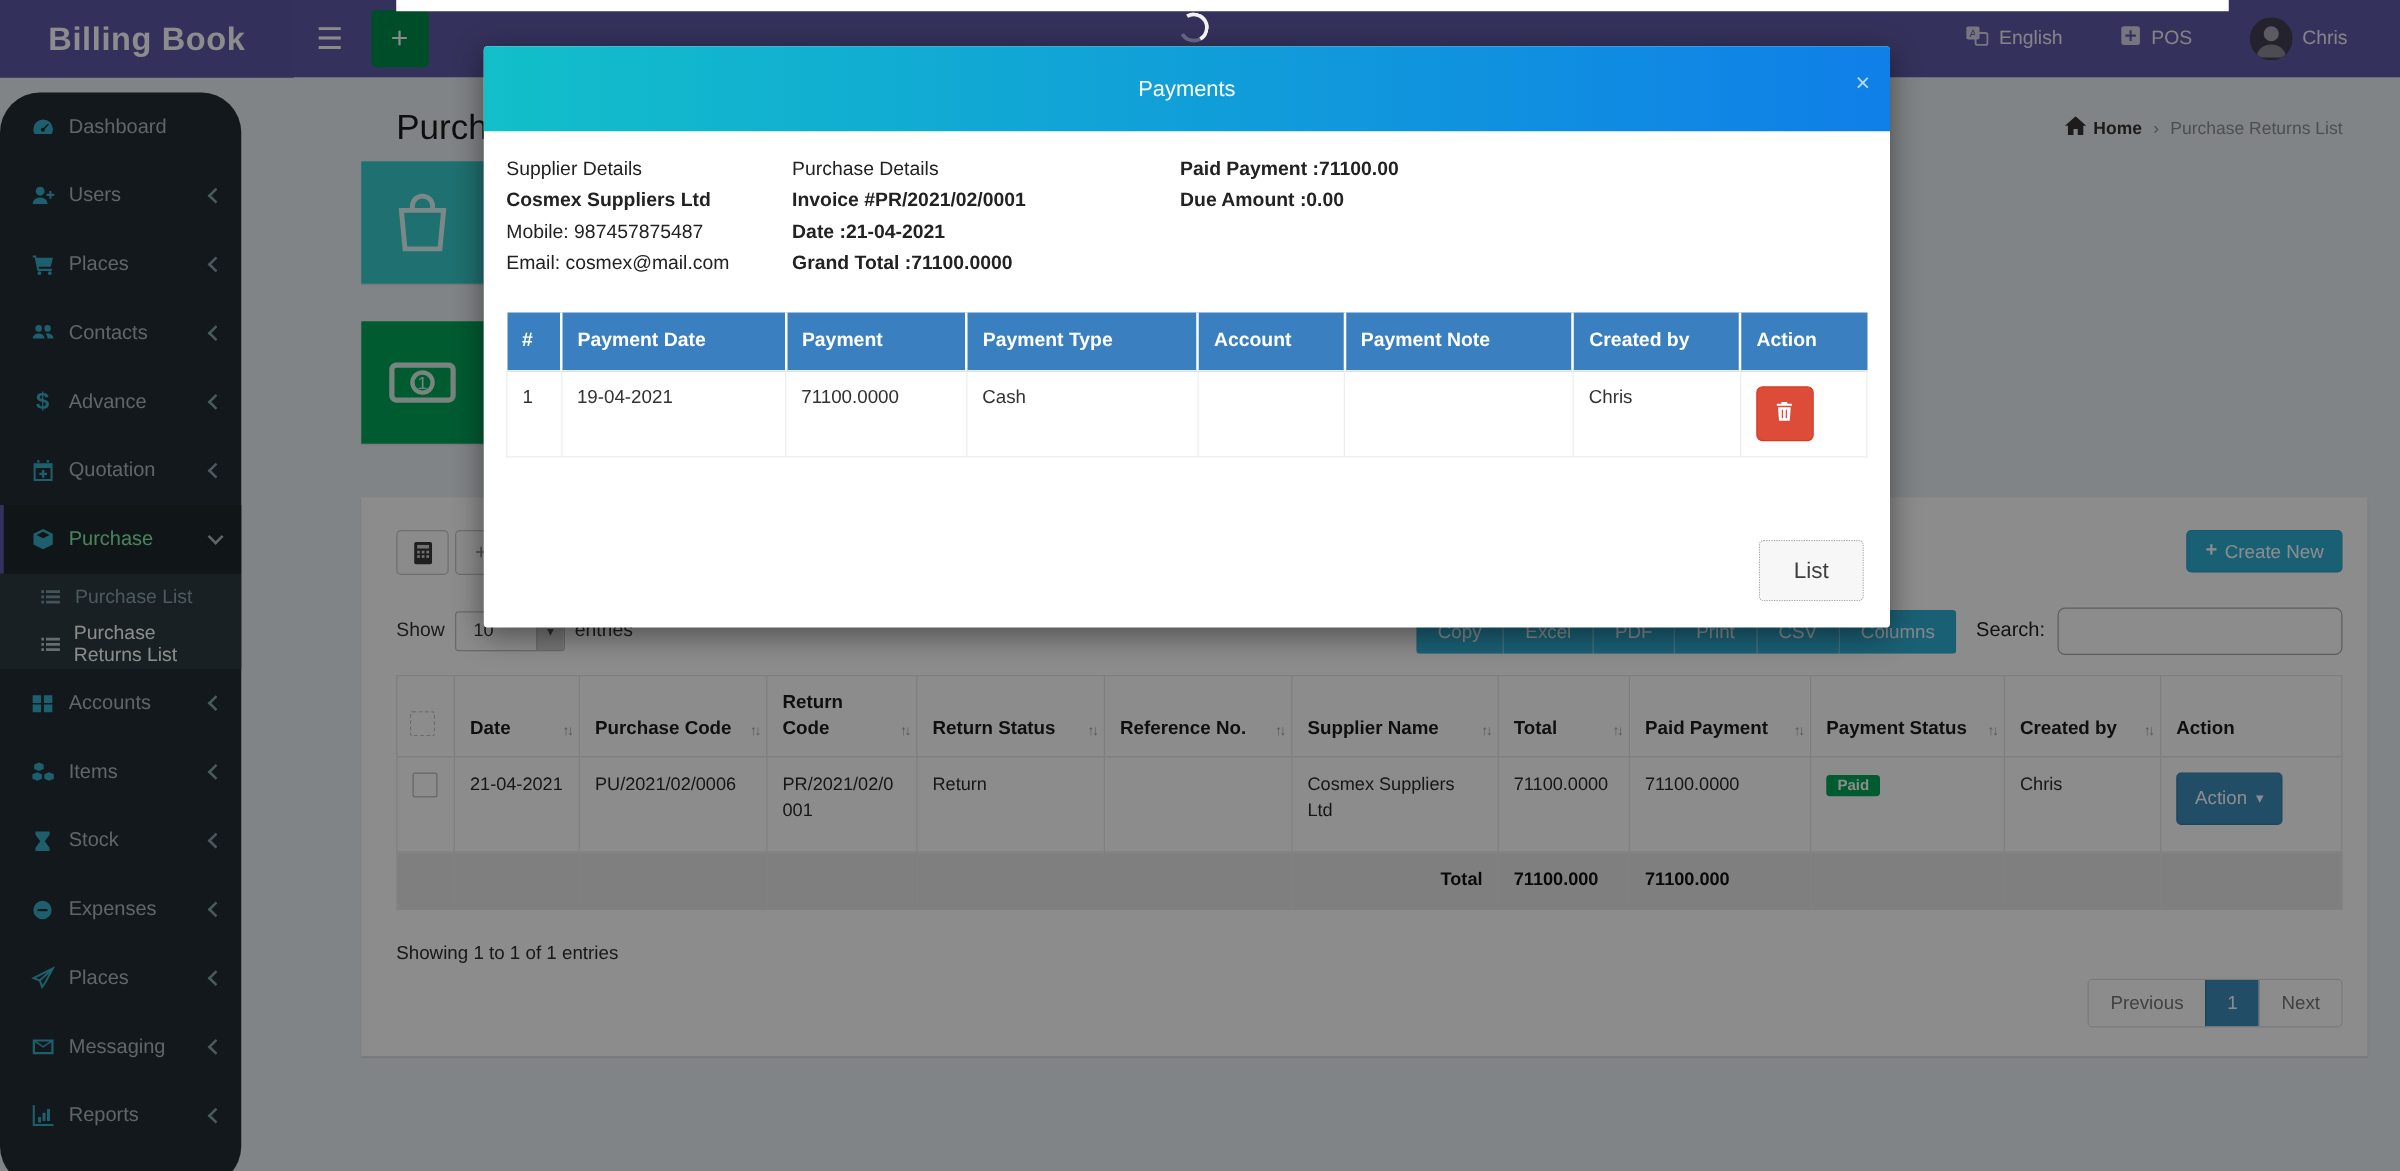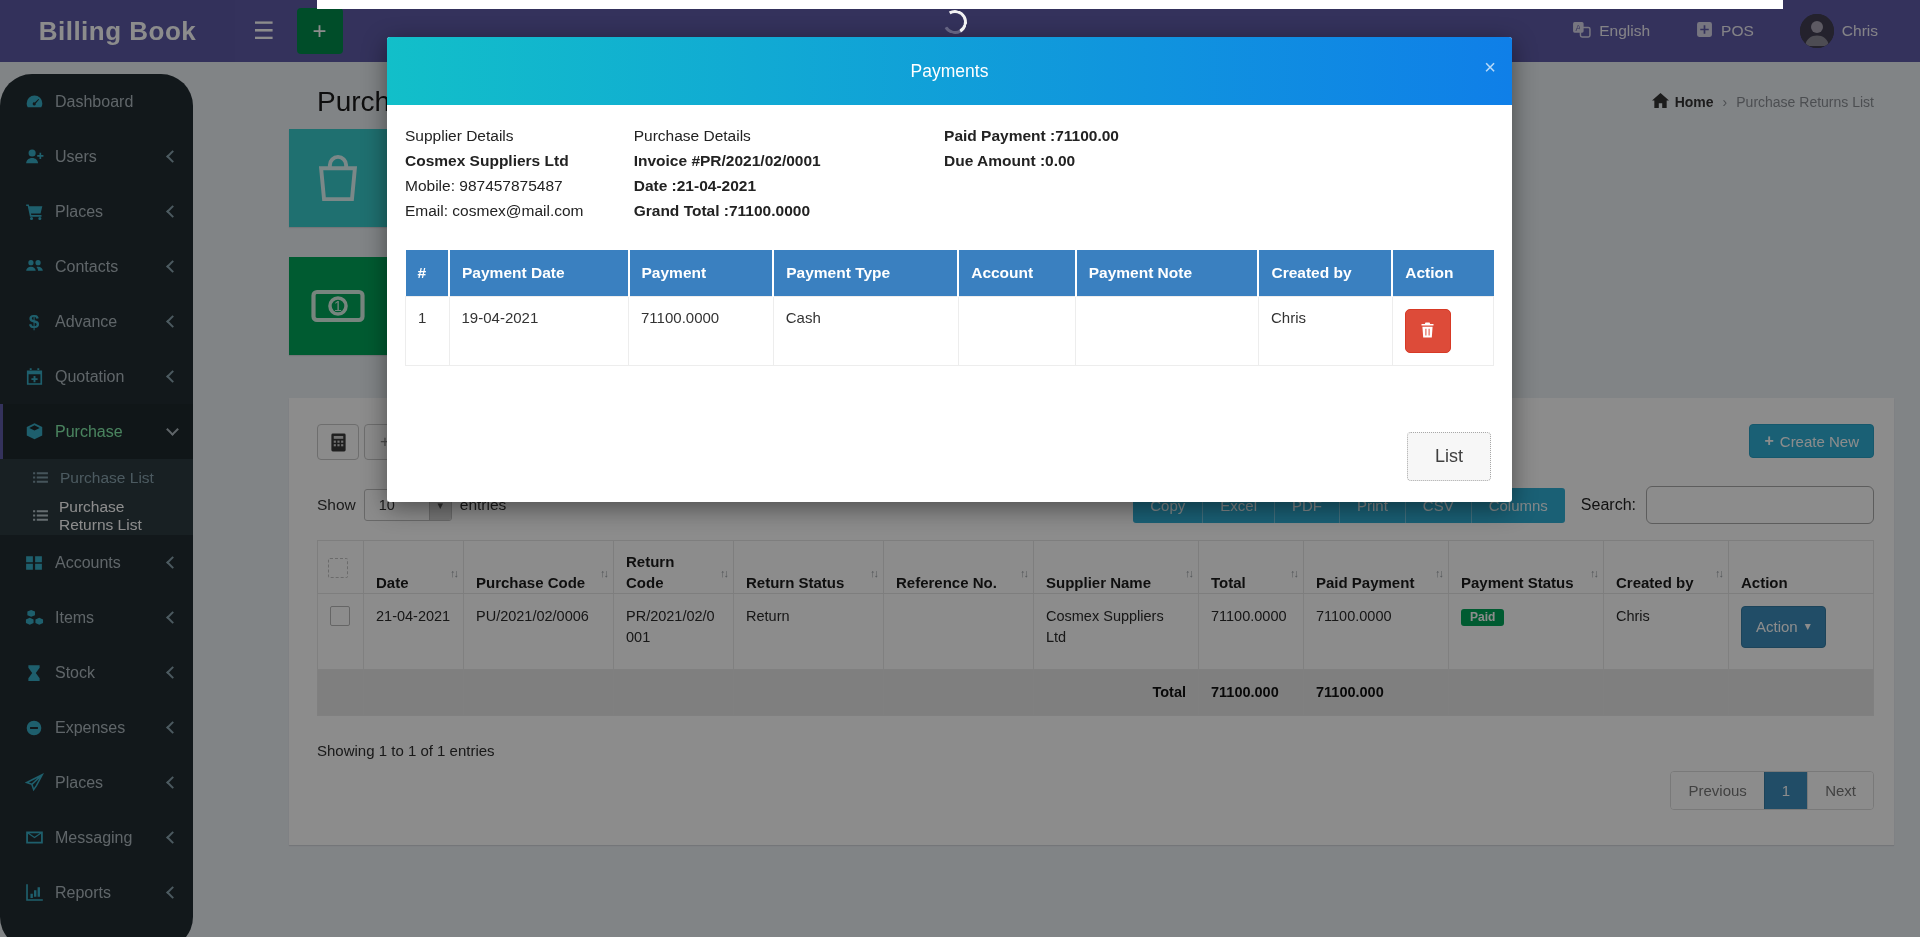--- a/index.html
+++ b/index.html
@@ -68,7 +68,7 @@
   
   table.main{width:100%;border-collapse:collapse;table-layout:fixed;margin-top:16px;font-size:14.5px;color:#2b2b2b;}
   table.main th{vertical-align:bottom;text-align:left;font-weight:bold;font-size:15px;color:#1d1d1d;
-                padding:10px 26px 0 12px;border:1px solid #e6e6e6;position:relative;line-height:1.4;}
+                padding:10px 26px 12px 12px;border:1px solid #e6e6e6;position:relative;line-height:1.4;}
   table.main td{padding:12px;border:1px solid #e9e9e9;vertical-align:top;background:#fff;line-height:1.45;}
   table.main tr.totalrow td{background:#e8e8e8;font-weight:bold;color:#111;padding:12px;height:44px;}
   .sort{position:absolute;right:6px;bottom:12px;color:#9aa0a6;font-size:11px;letter-spacing:-2px;font-weight:normal;}

